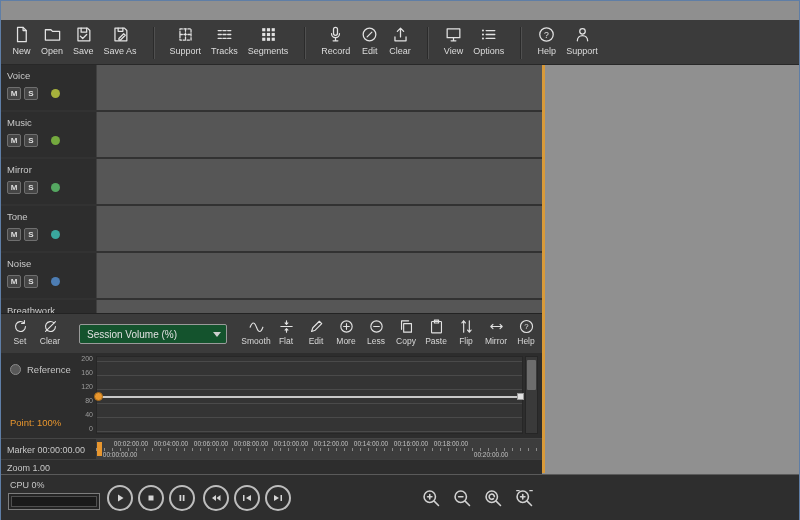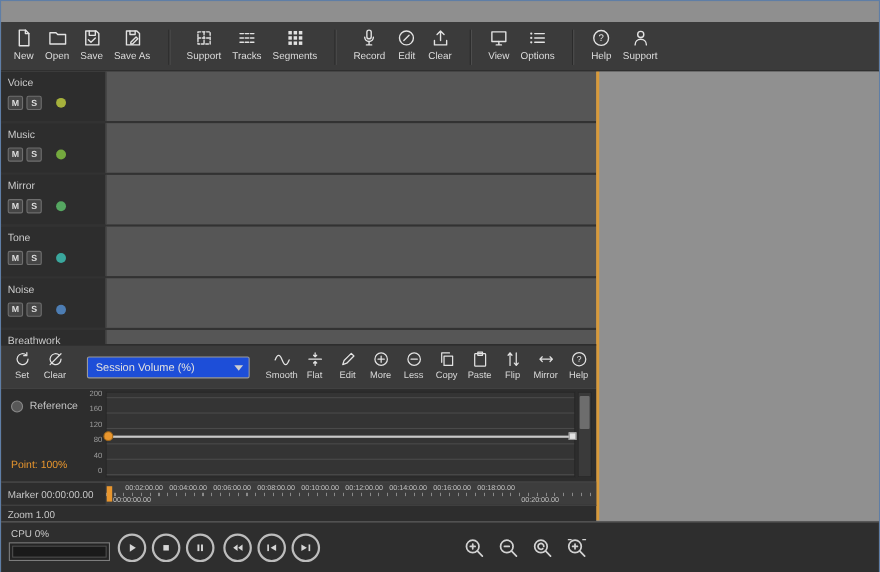--- a/index.html
+++ b/index.html
@@ -49,7 +49,7 @@
     background: none; border: none; }
   .env-tool svg { width: 17px; height: 17px; }
   .env-label { font-size: 8.5px; color: #d8d8d8; white-space: nowrap; }
-  .dropdown { margin: 7px 6px 0 14px; width: 148px; height: 20px; background: #1d4ed8;
+  .dropdown { margin: 7px 6px 0 14px; width: 148px; height: 20px; background: #14532d;
     border: 1px solid #9a9a9a; border-radius: 2px; display: flex; align-items: center; padding: 0 5px 0 7px; gap: 15px; }
   .dropdown-text { font-size: 10px; color: #e0e0e0; flex: 1; }
   .chev { width: 0; height: 0; border-left: 4px solid transparent; border-right: 4px solid transparent;

